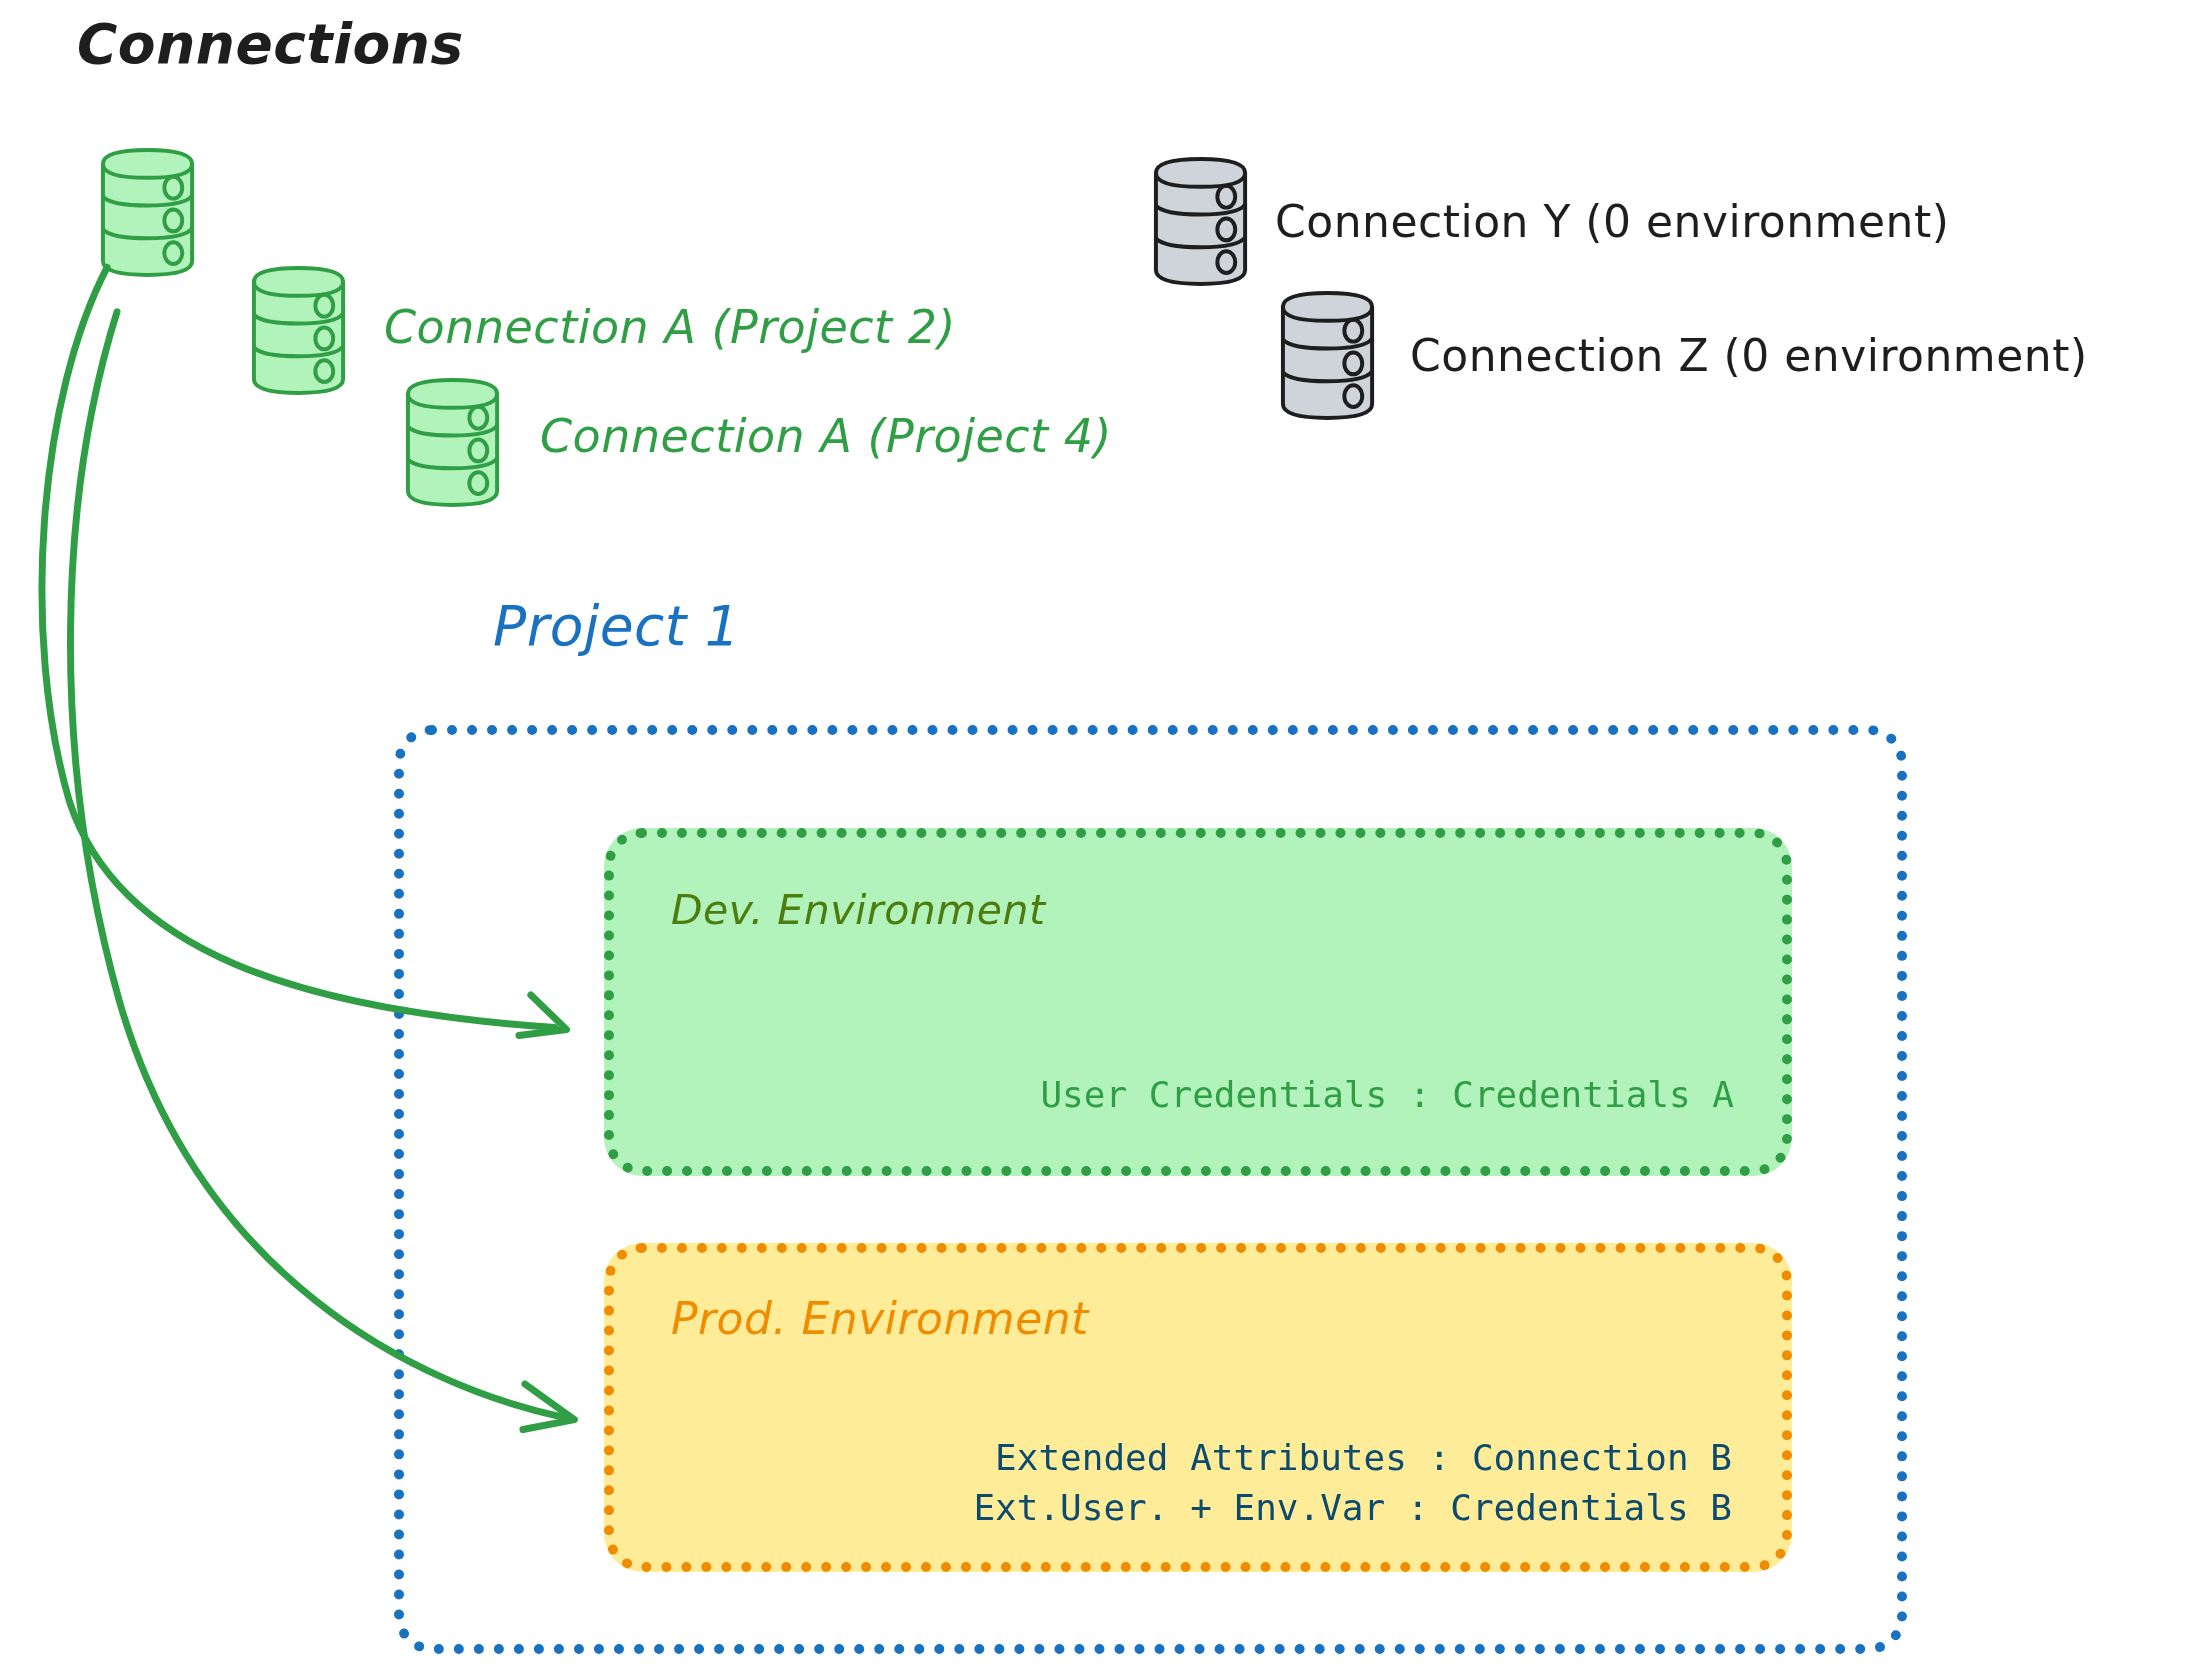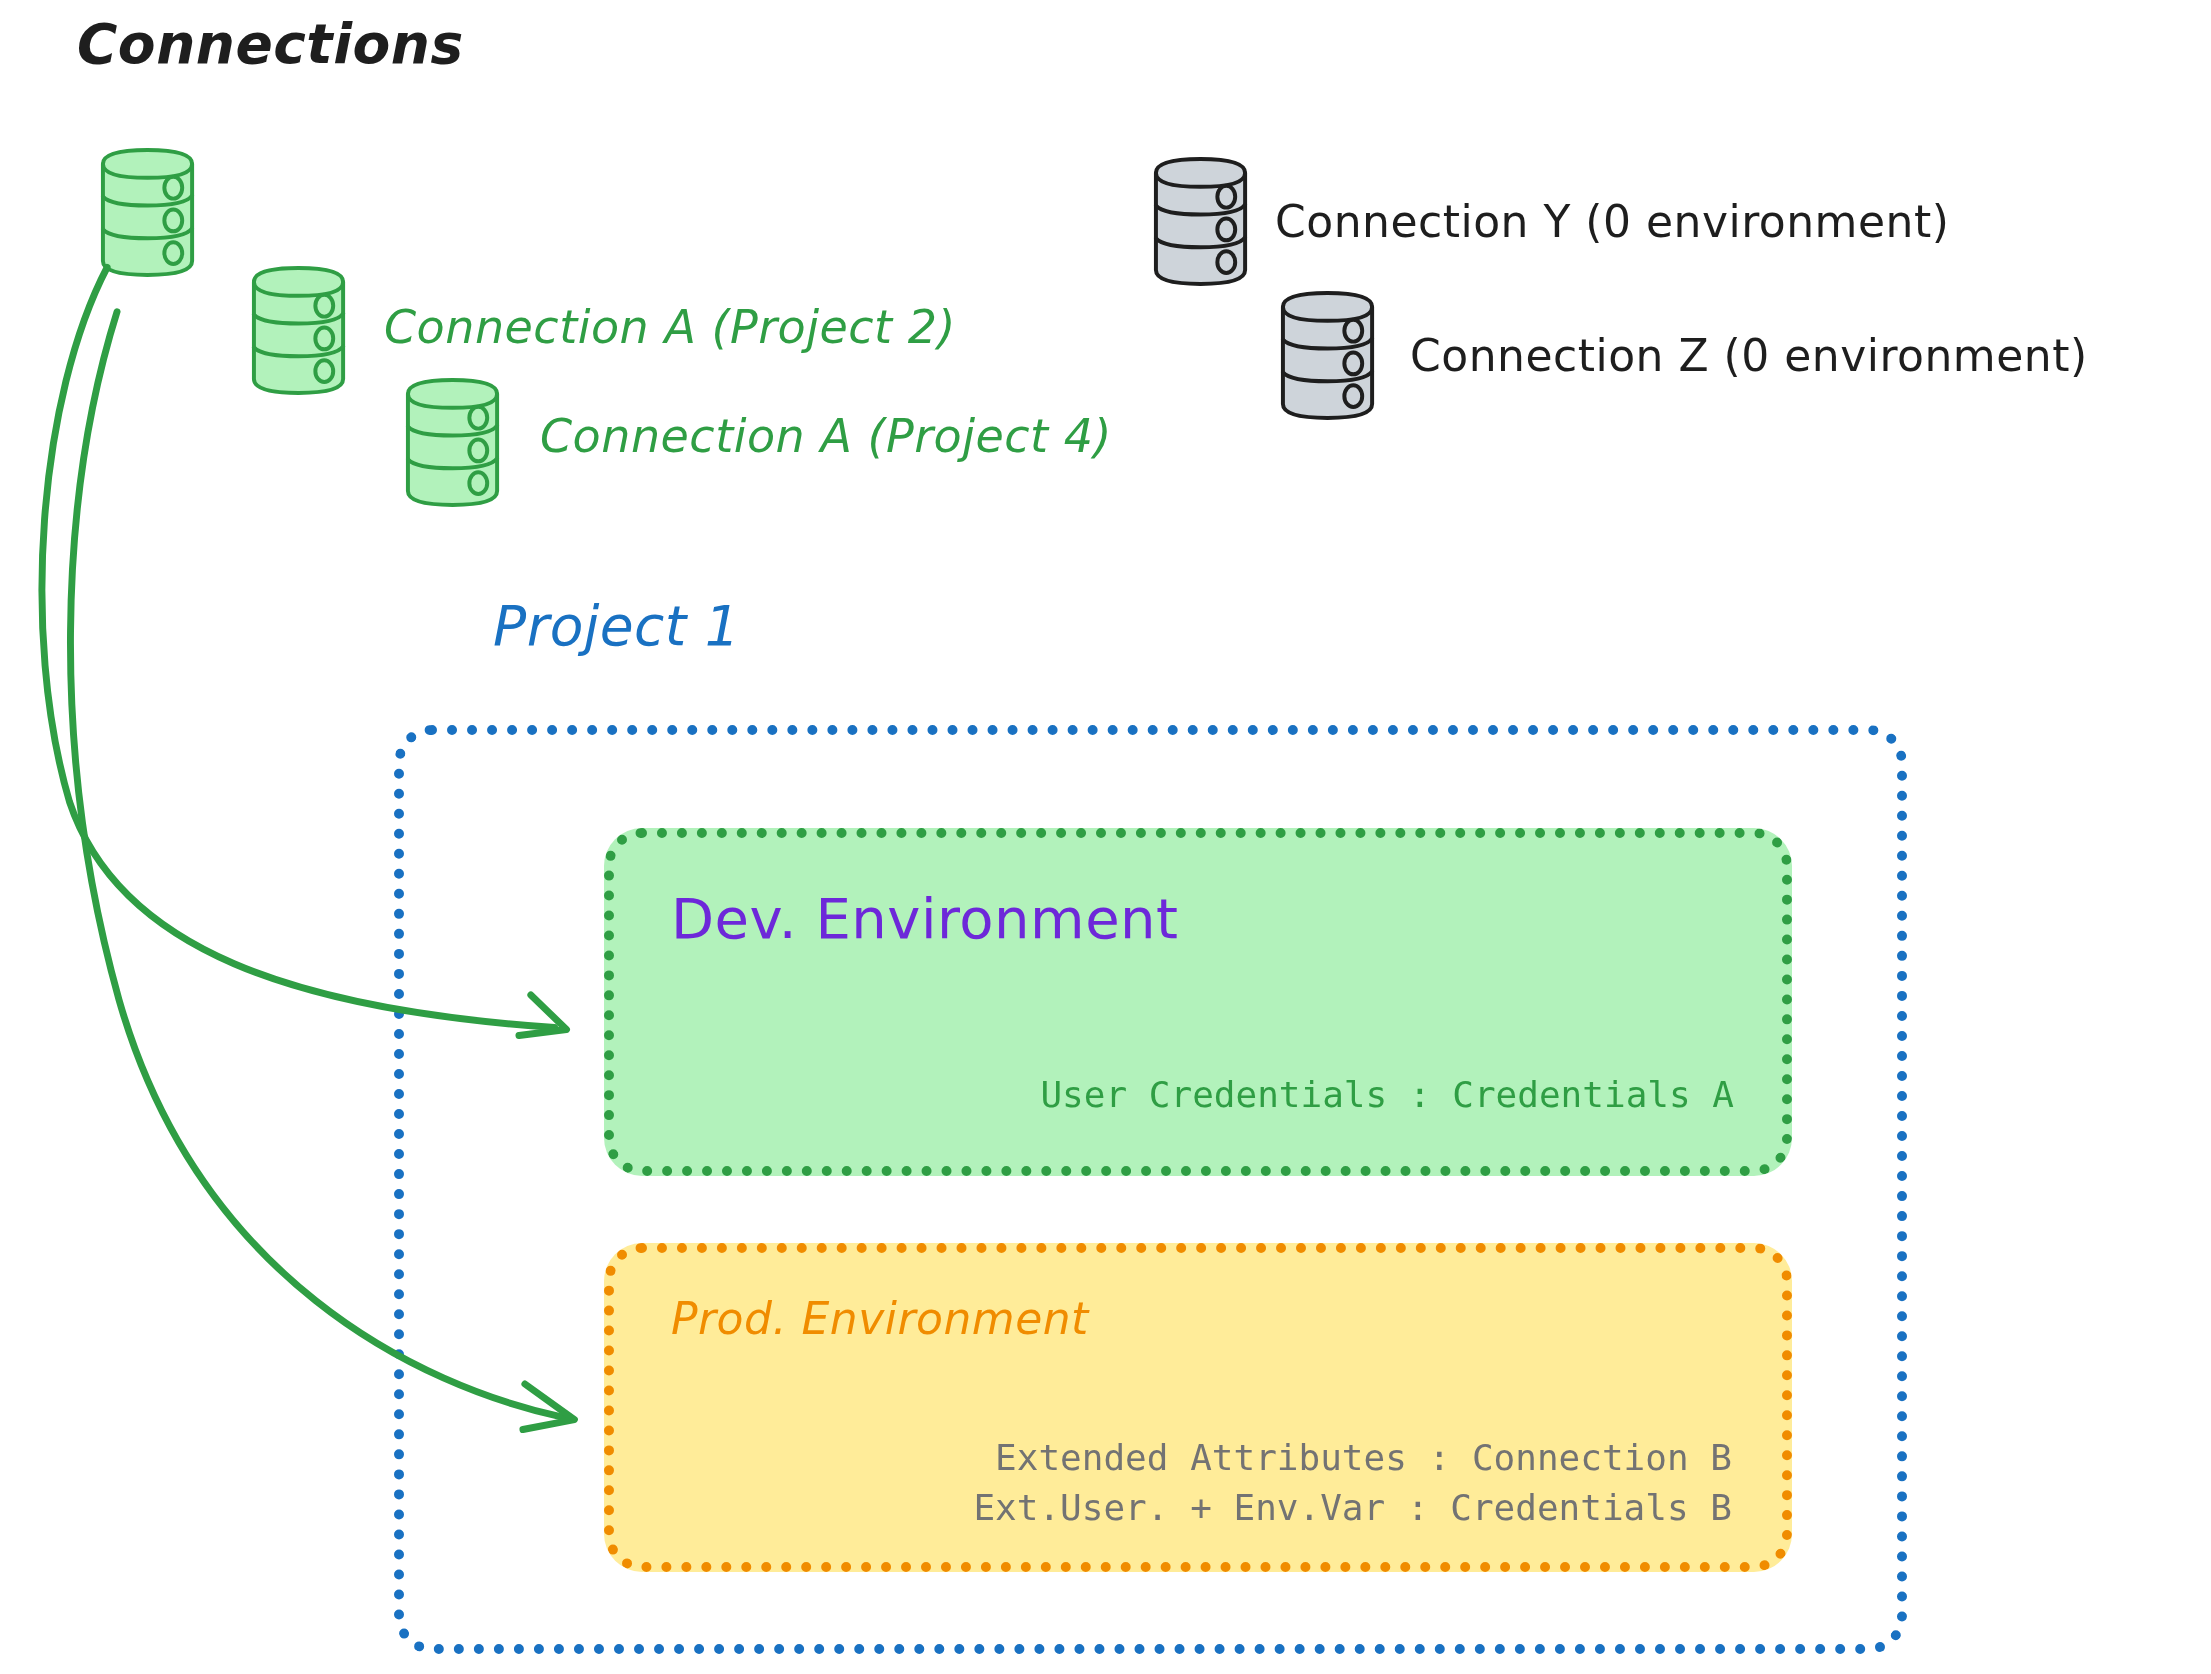--- a/index.html
+++ b/index.html
@@ -48,8 +48,9 @@
     margin-left: 14px;
   }
   .env-title-green {
-    font-size: 56px;
-    color: #6d28d9;
+    font-size: 41px;
+    color: #4d7c0f;
+    font-style: italic;
   }
   .env-title-orange {
     font-size: 44px;

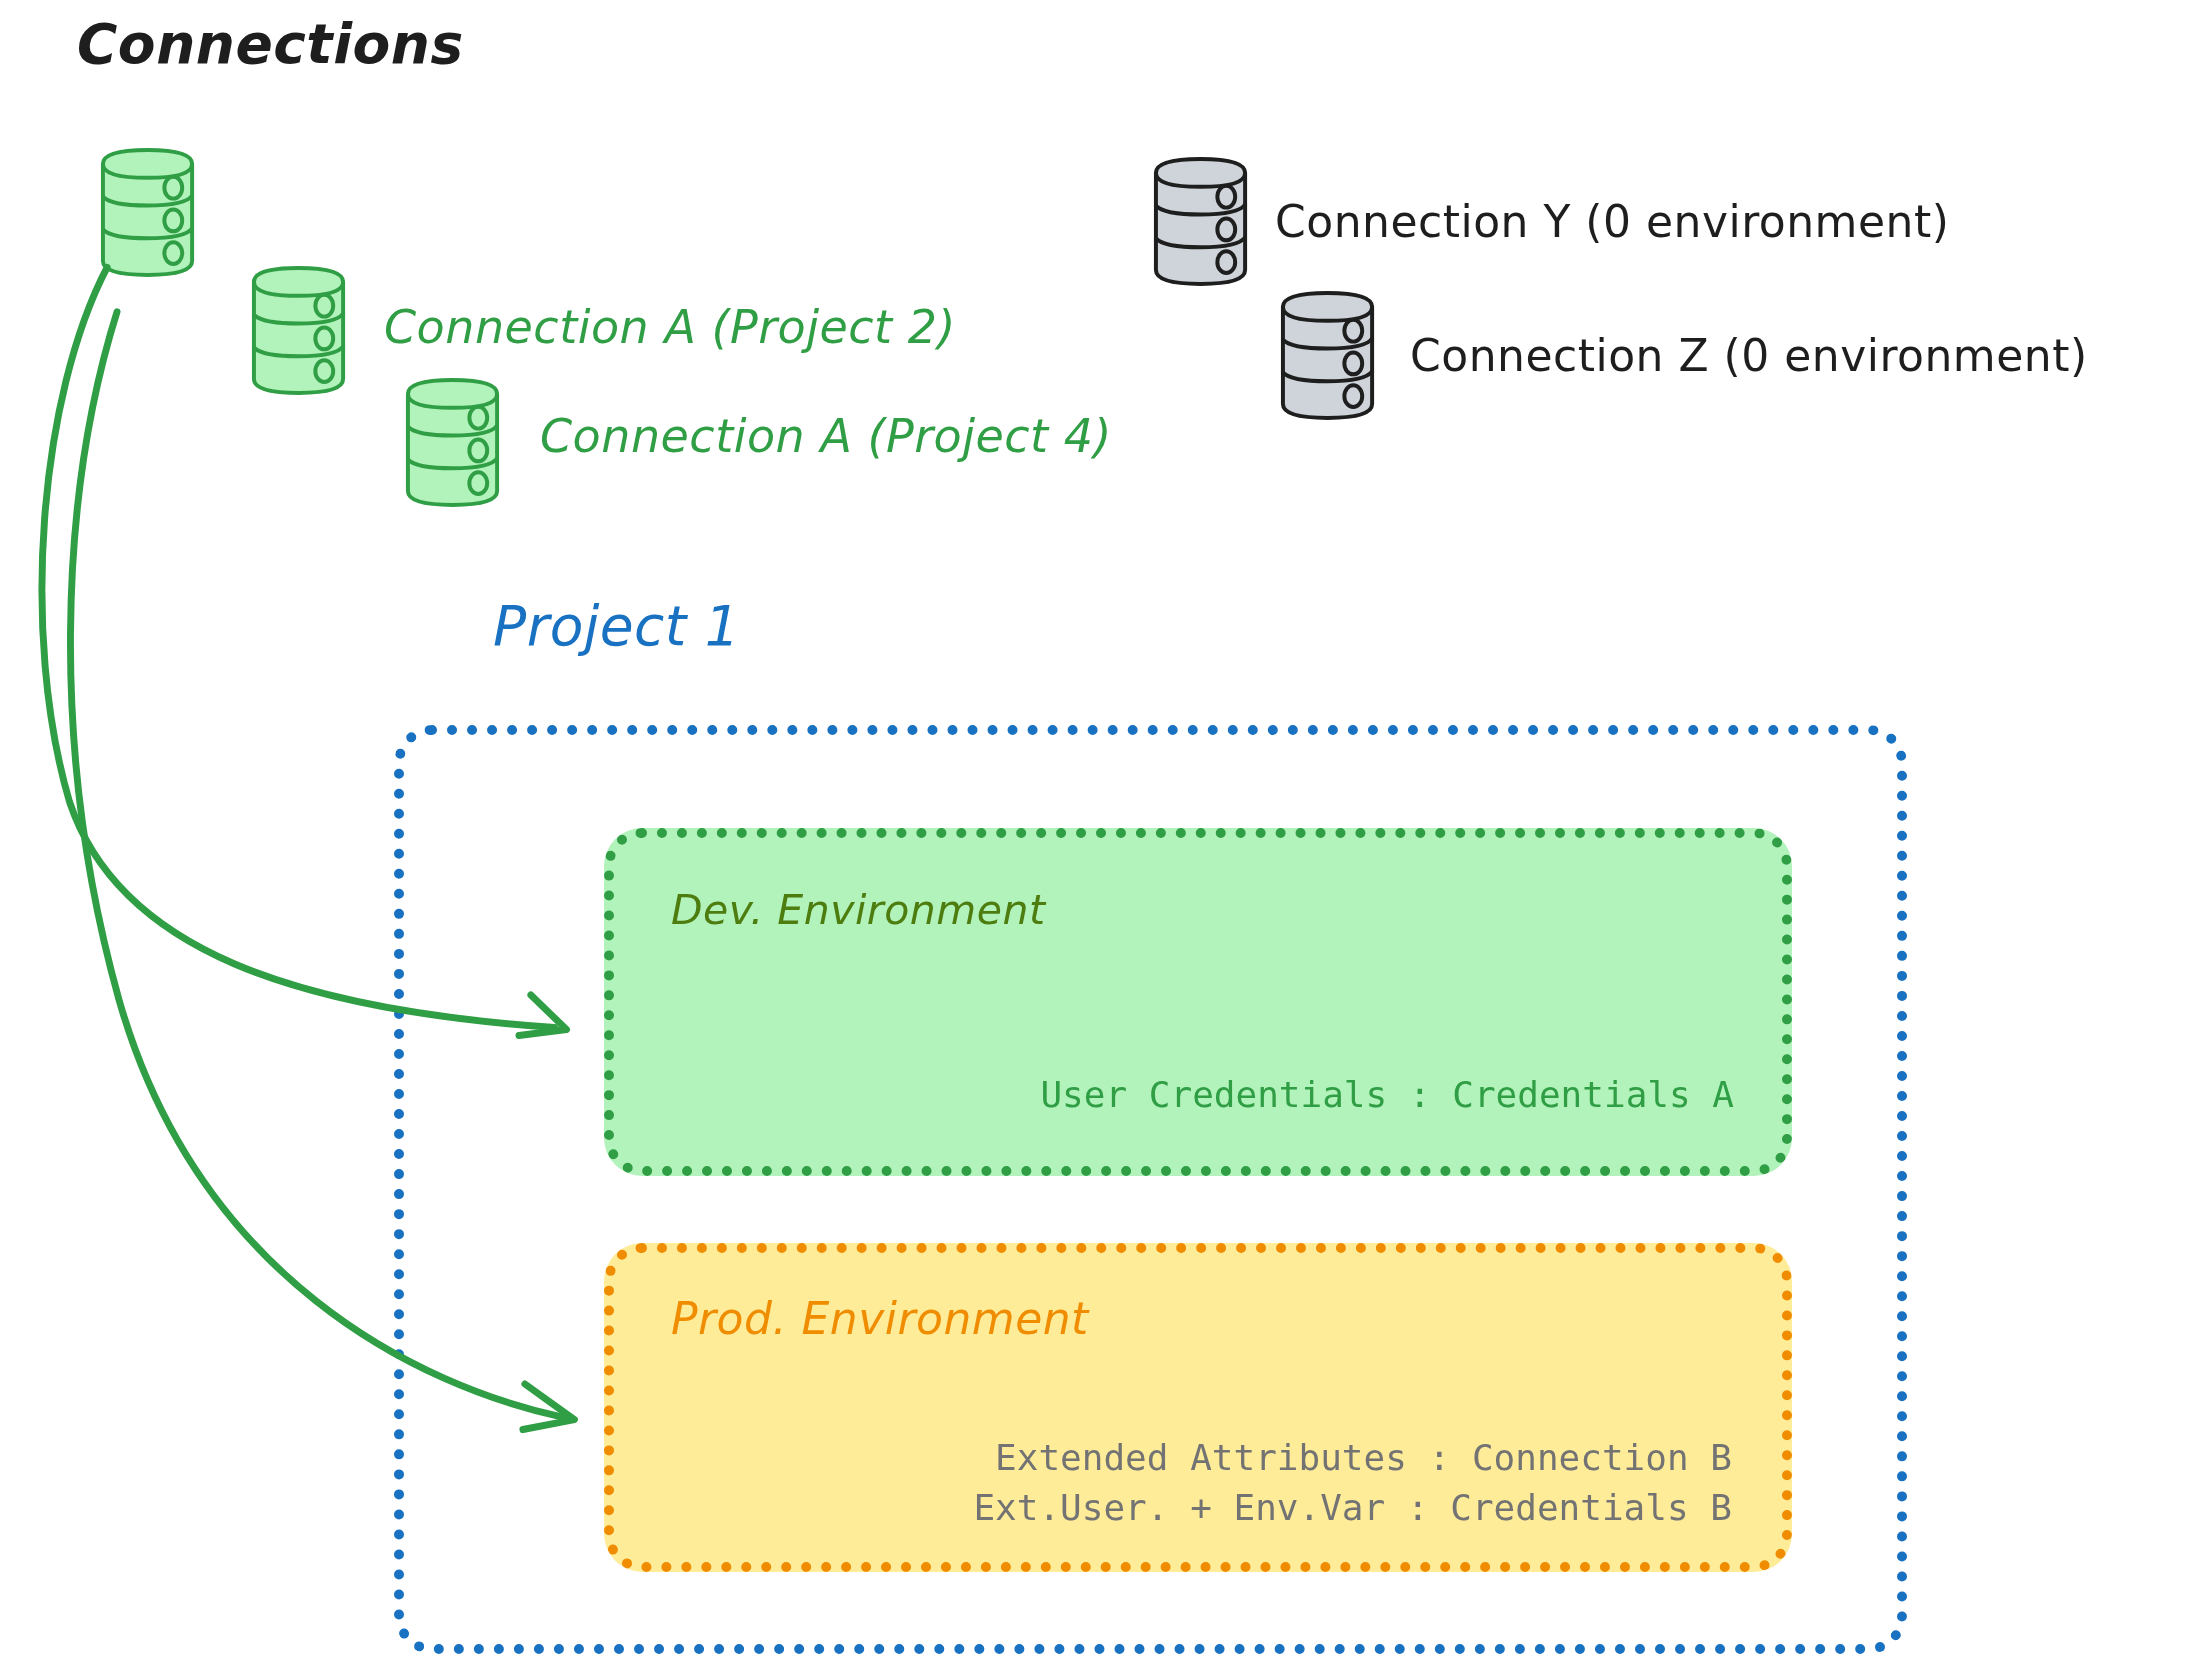--- a/index.html
+++ b/index.html
@@ -64,7 +64,7 @@
     letter-spacing: 0px;
   }
   .mono-green { color: #2f9e44; }
-  .mono-red   { color: #737373; }
+  .mono-red   { color: #0c4a6e; }
 
   
   .project-box {

